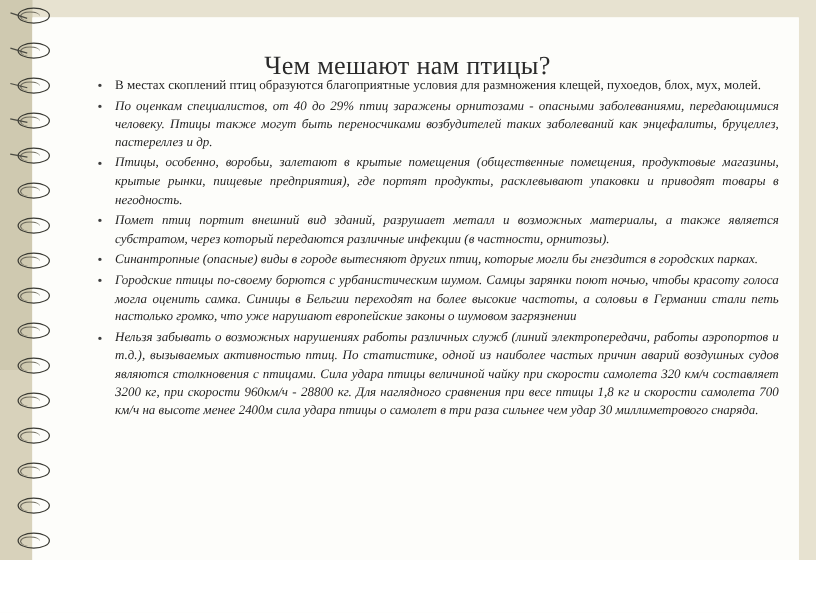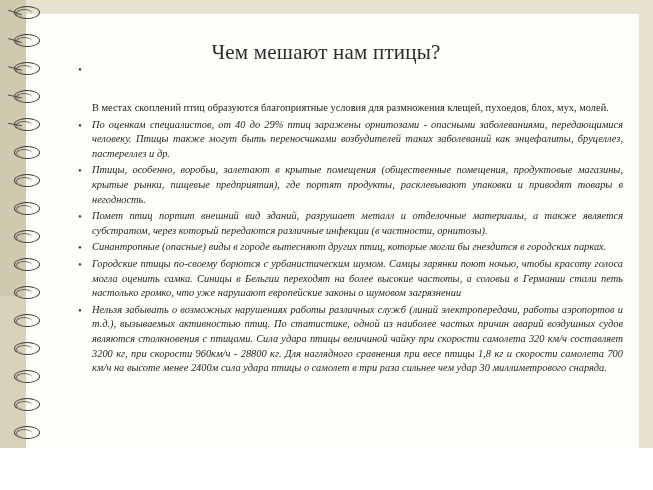--- a/index.html
+++ b/index.html
@@ -147,7 +147,6 @@
   }
   .bullet-text.upright {
     font-style: normal;
-    margin-top: 39px;
   }
 </style>
 </head>

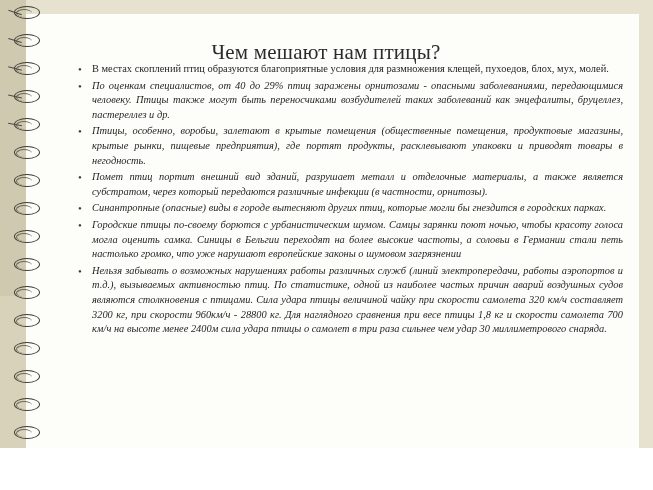--- a/index.html
+++ b/index.html
@@ -206,7 +206,7 @@
       </div>
       <div class="bullet-row">
         <span class="bullet-dot">•</span>
-        <span class="bullet-text">Помет птиц портит внешний вид зданий, разрушает металл и отделочные материалы, а также является субстратом, через который передаются различные инфекции (в частности, орнитозы).</span>
+        <span class="bullet-text">Помет птиц портит внешний вид зданий, разрушает металл и возможных материалы, а также является субстратом, через который передаются различные инфекции (в частности, орнитозы).</span>
       </div>
       <div class="bullet-row">
         <span class="bullet-dot">•</span>

